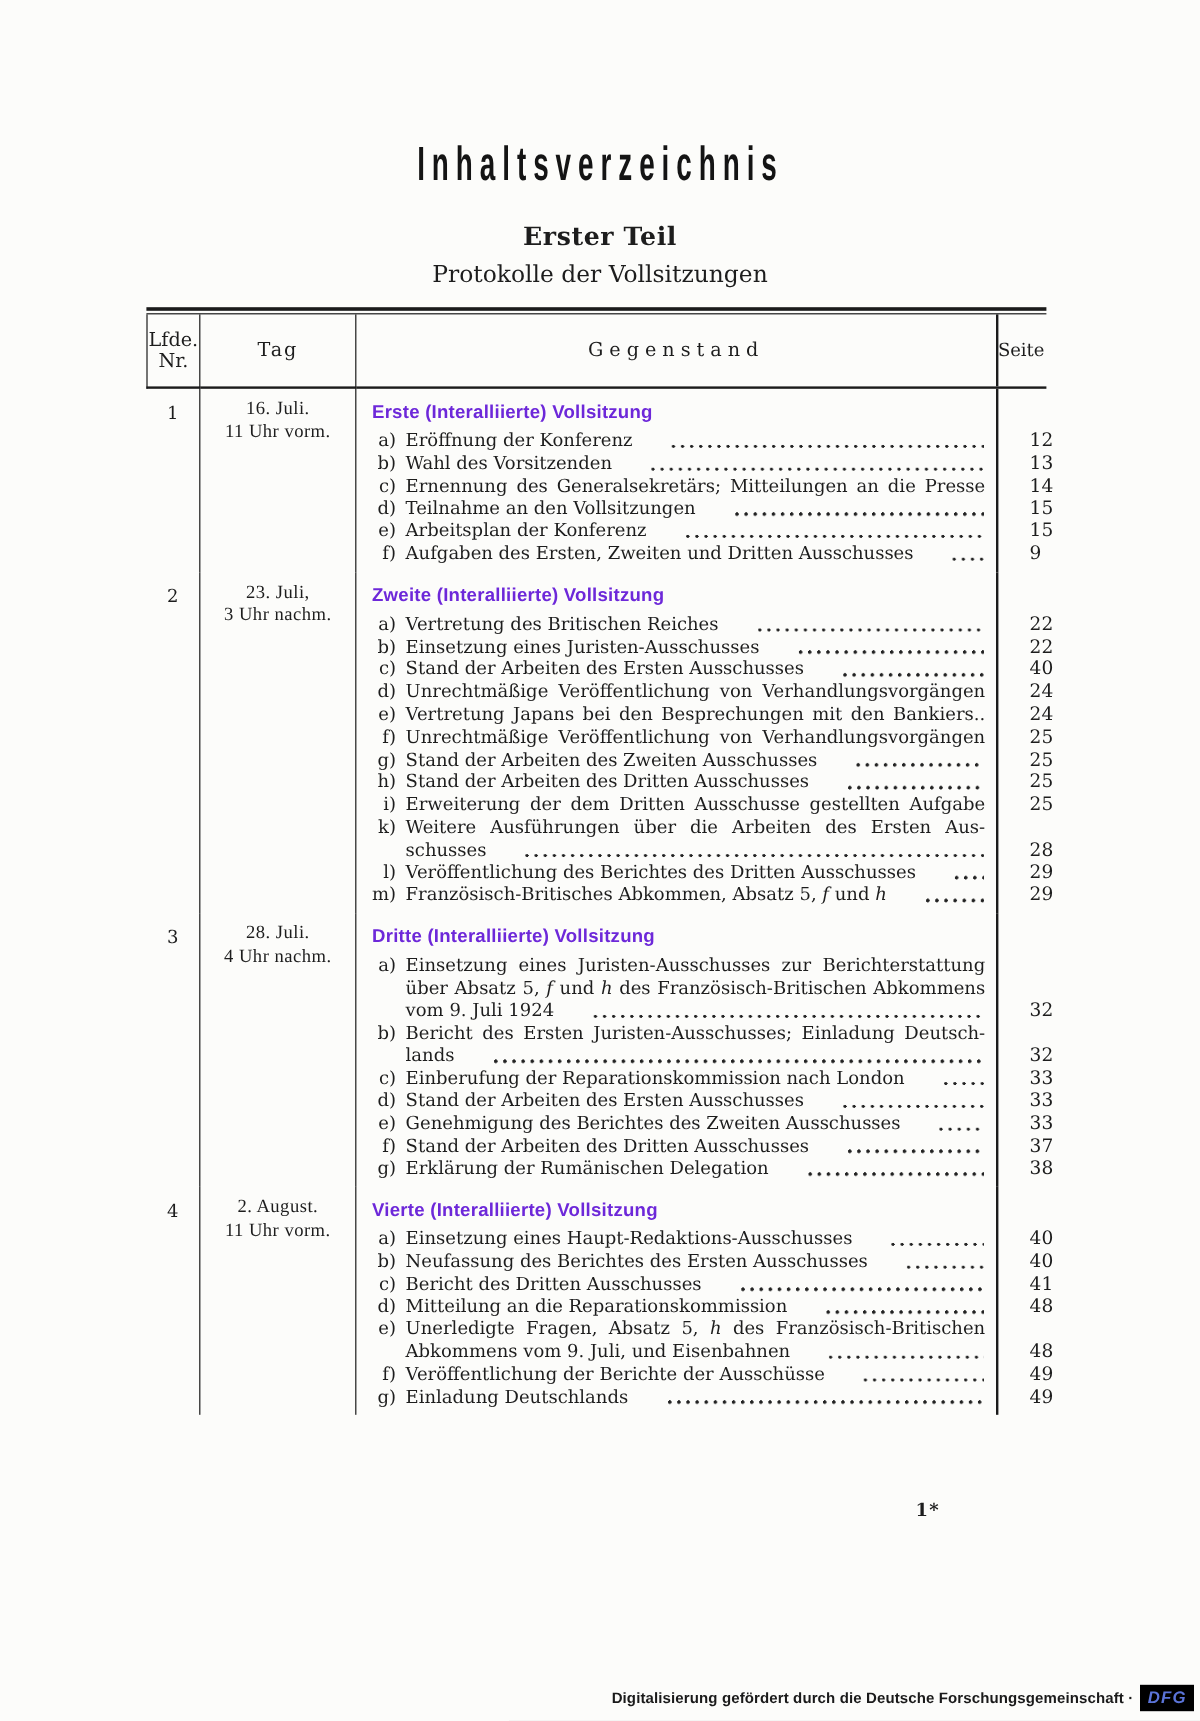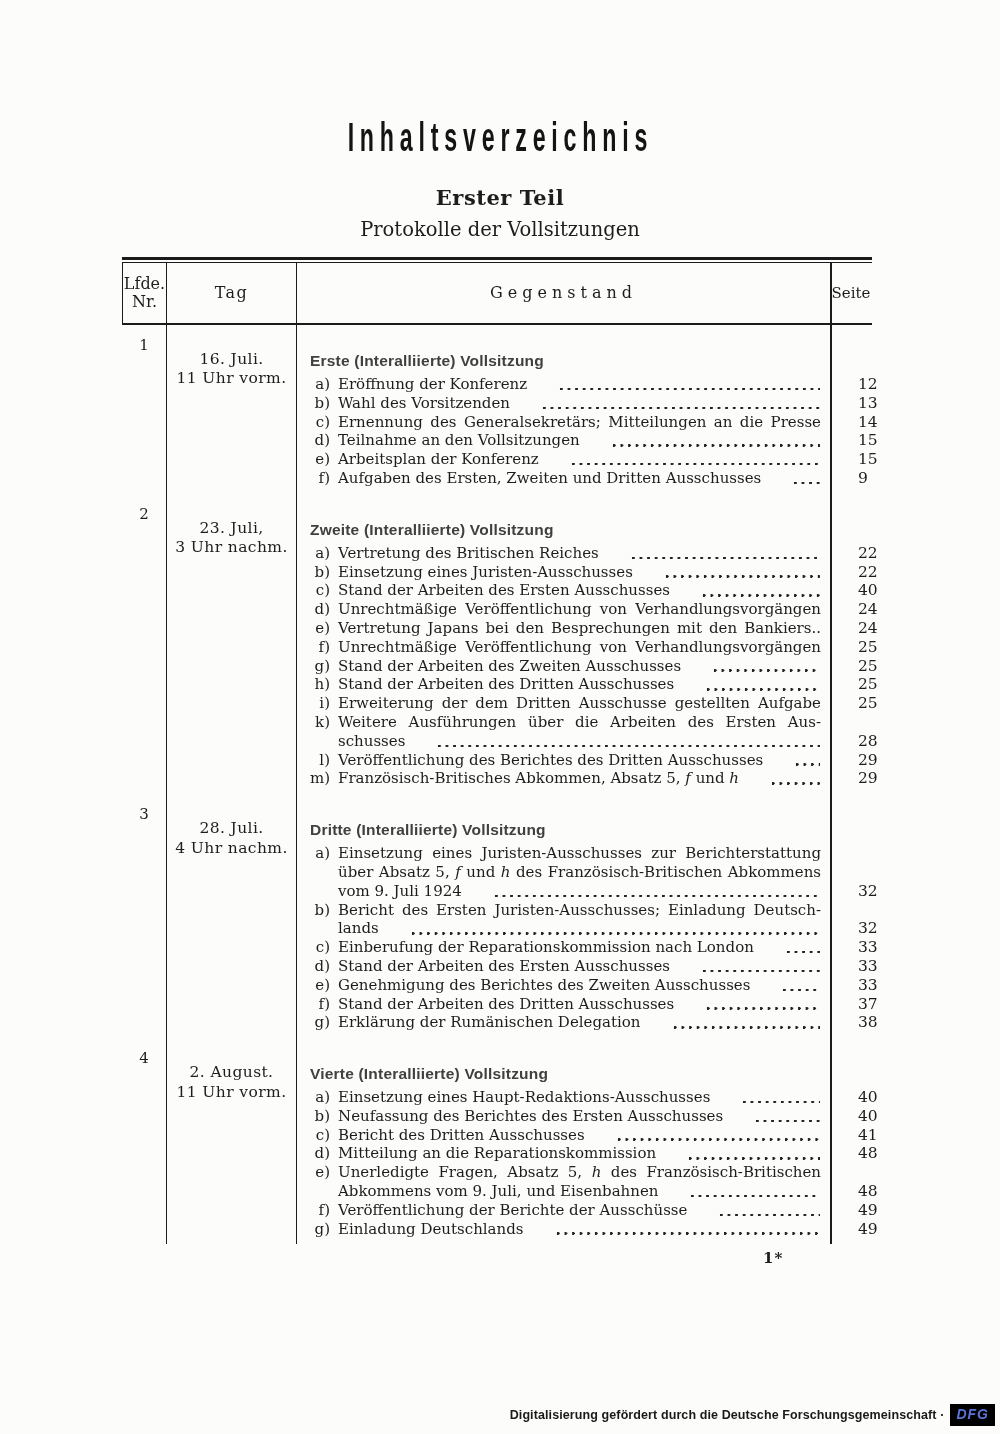--- a/index.html
+++ b/index.html
@@ -41,8 +41,8 @@
   }
 
   .s-nr  { border-right:1.5px solid #1b1b1b; text-align:center; padding-top:11px; font-size:15px; }
-  .s-tag { border-right:1.5px solid #1b1b1b; text-align:center; padding-top:25px;
-           font-size:15.5px; line-height:19.5px; letter-spacing:.4px; }
+  .s-tag { border-right:1.5px solid #1b1b1b; text-align:center; padding-top:7px;
+           font-size:15.5px; line-height:19.5px; letter-spacing:.4px;font-family:Liberation Serif, serif; }
   .s-c   { position:relative; padding:10px 0 6px; }
   .s-title { font-family:"Liberation Sans", sans-serif; font-weight:700; color:#404040;
              font-size:15.5px; line-height:19px; margin:16px 0 5px 13px; letter-spacing:.2px; }

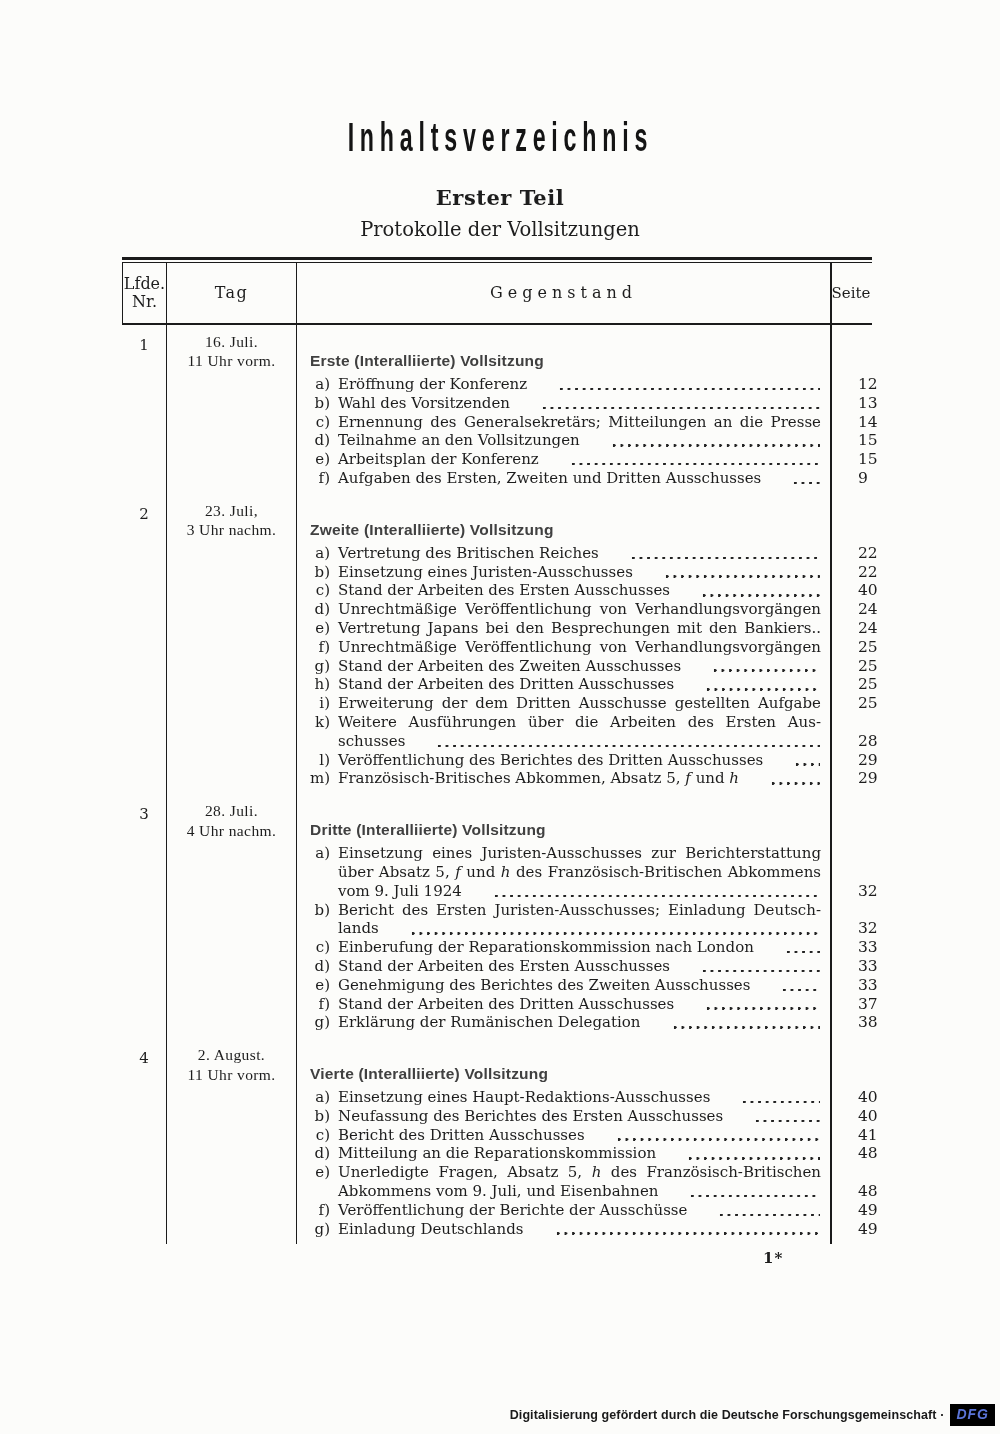--- a/index.html
+++ b/index.html
@@ -44,8 +44,8 @@
   .s-tag { border-right:1.5px solid #1b1b1b; text-align:center; padding-top:7px;
            font-size:15.5px; line-height:19.5px; letter-spacing:.4px;font-family:Liberation Serif, serif; }
   .s-c   { position:relative; padding:10px 0 6px; }
-  .s-title { font-family:"Liberation Sans", sans-serif; font-weight:700; color:#404040;
-             font-size:15.5px; line-height:19px; margin:16px 0 5px 13px; letter-spacing:.2px; }
+  .s-title { font-family:"Liberation Sans", sans-serif; font-weight:700; color:#6d28d9;
+             font-size:15.5px; line-height:19px; margin:0 0 5px 13px; letter-spacing:.2px; }
 
   .item   { display:flex; font-size:15px; line-height:18.8px; }
   .ilabel { flex:none; width:41px; text-align:right; padding-right:8px; }

